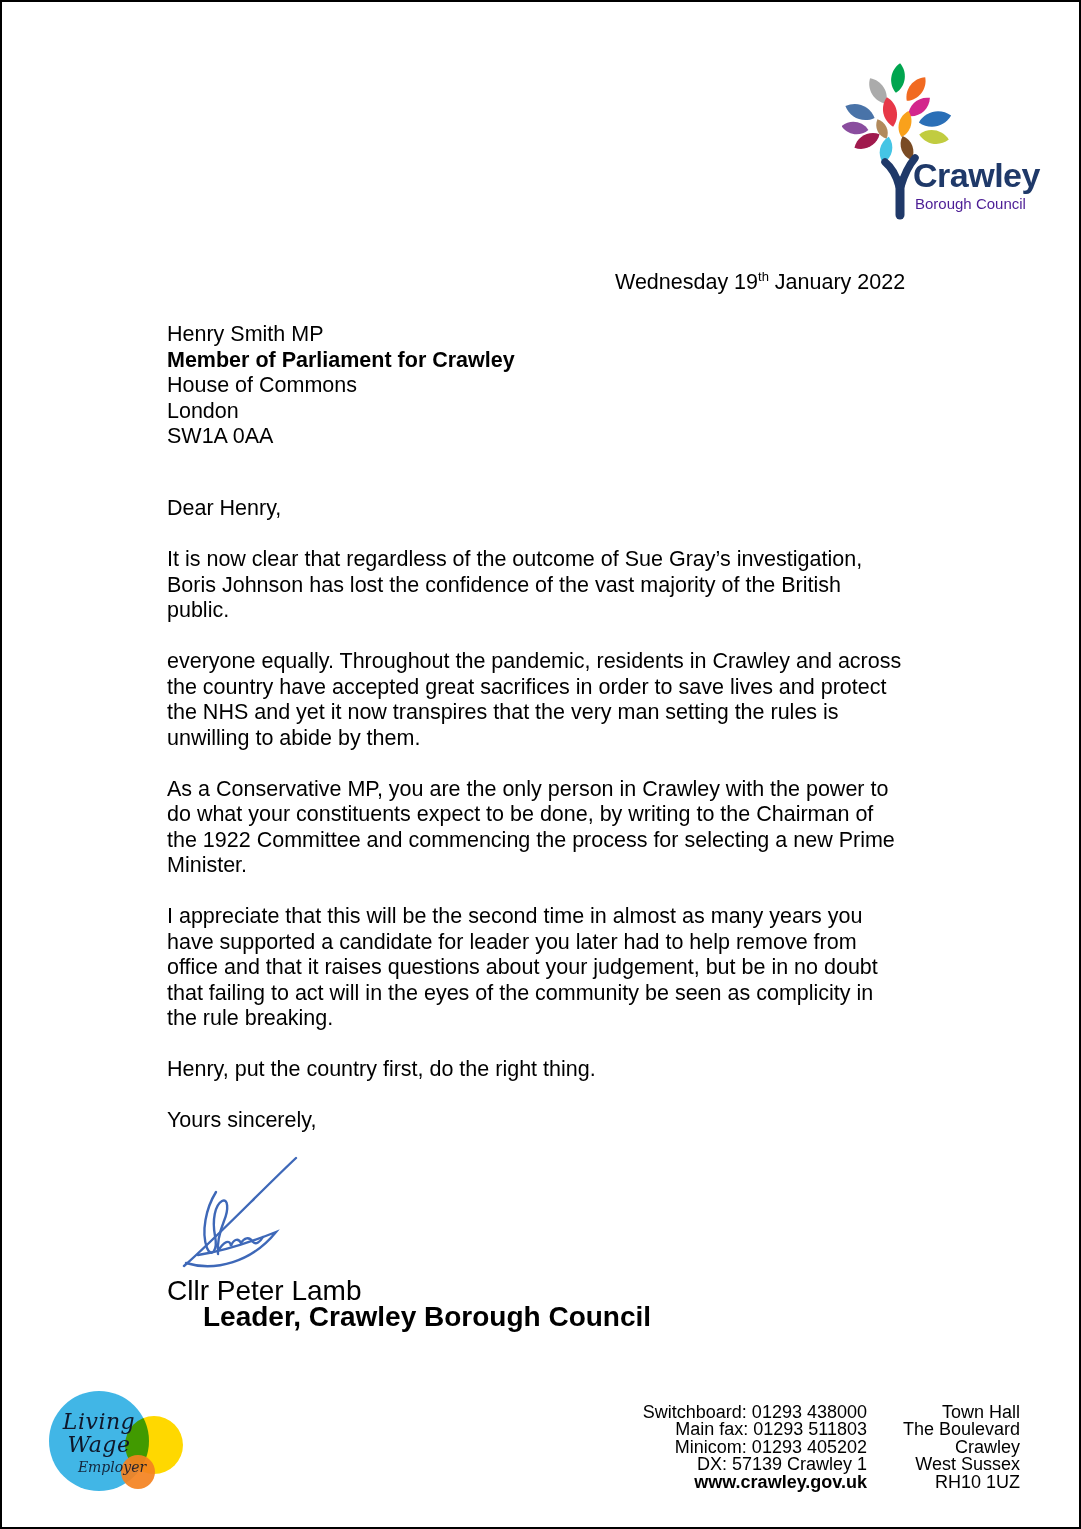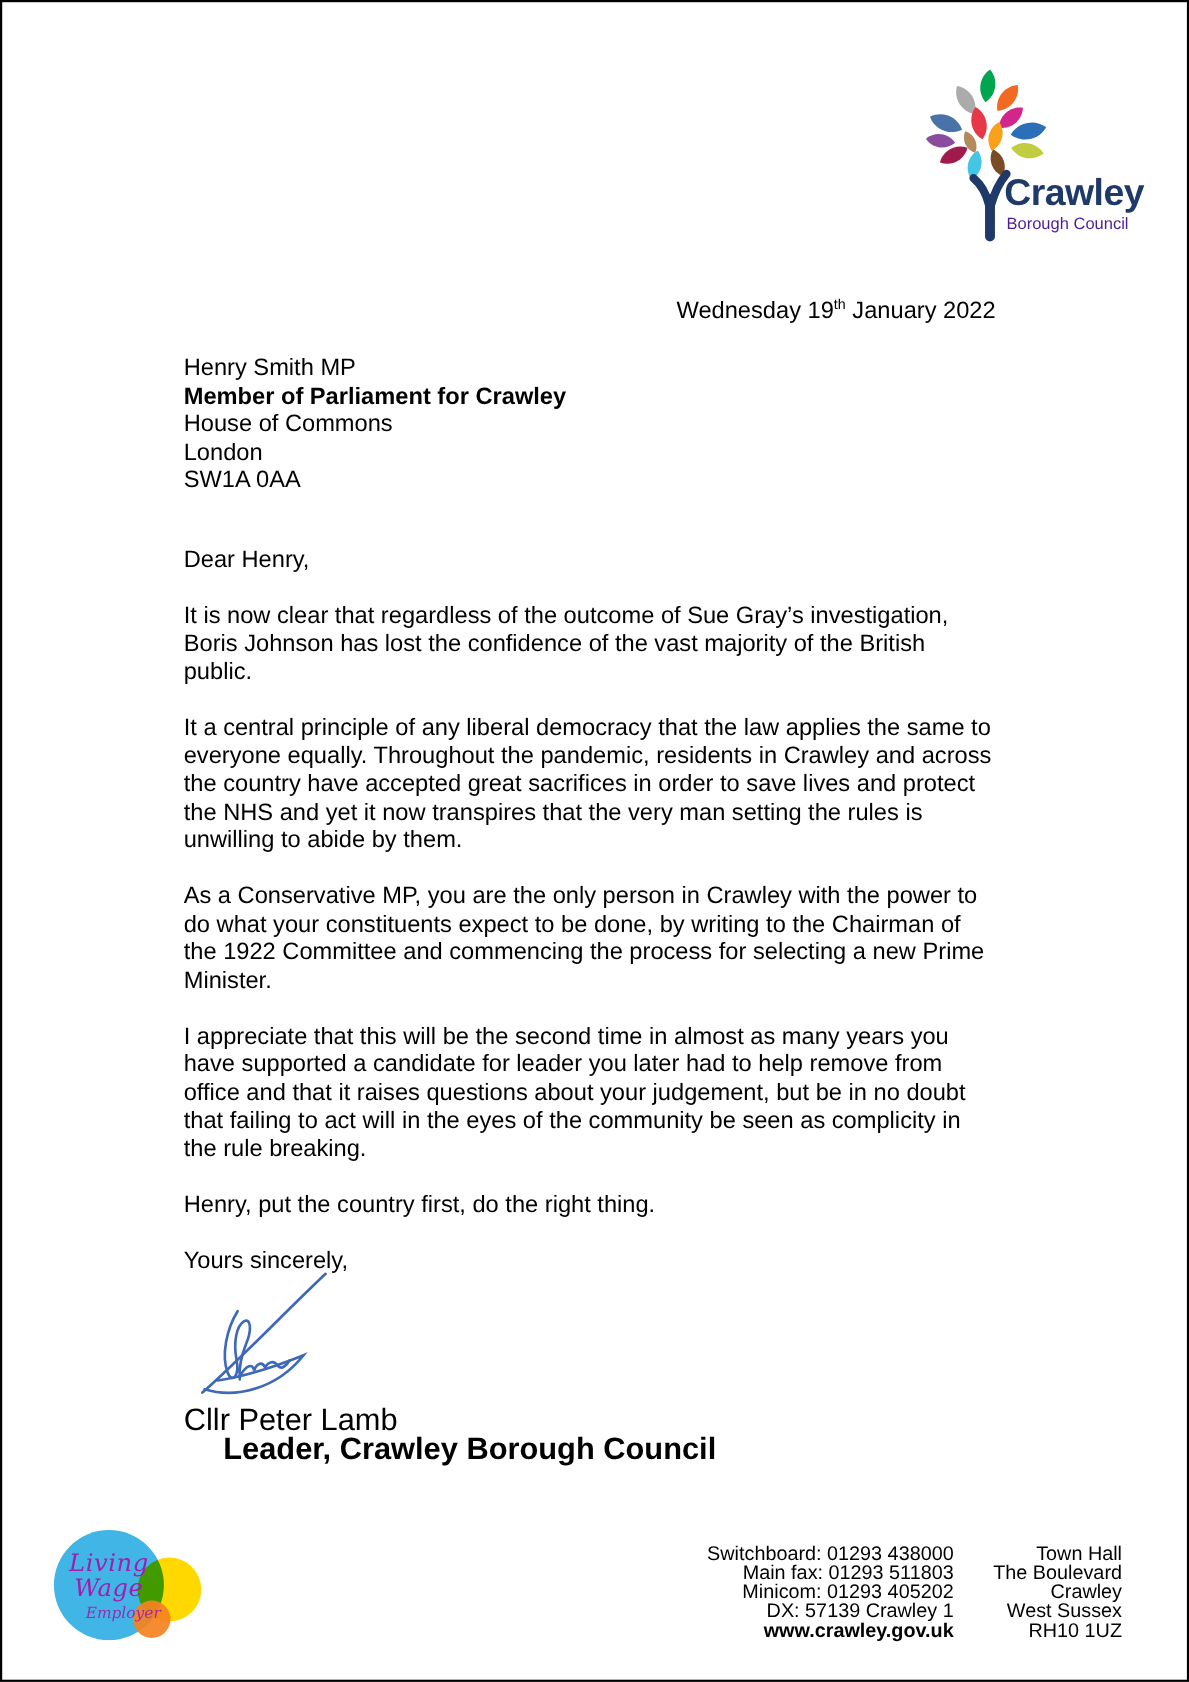--- a/index.html
+++ b/index.html
@@ -94,7 +94,6 @@
       <div class="line">public.</div>
     </div>
     <div class="para">
-      <div class="line">It a central principle of any liberal democracy that the law applies the same to</div>
       <div class="line">everyone equally. Throughout the pandemic, residents in Crawley and across</div>
       <div class="line">the country have accepted great sacrifices in order to save lives and protect</div>
       <div class="line">the NHS and yet it now transpires that the very man setting the rules is</div>

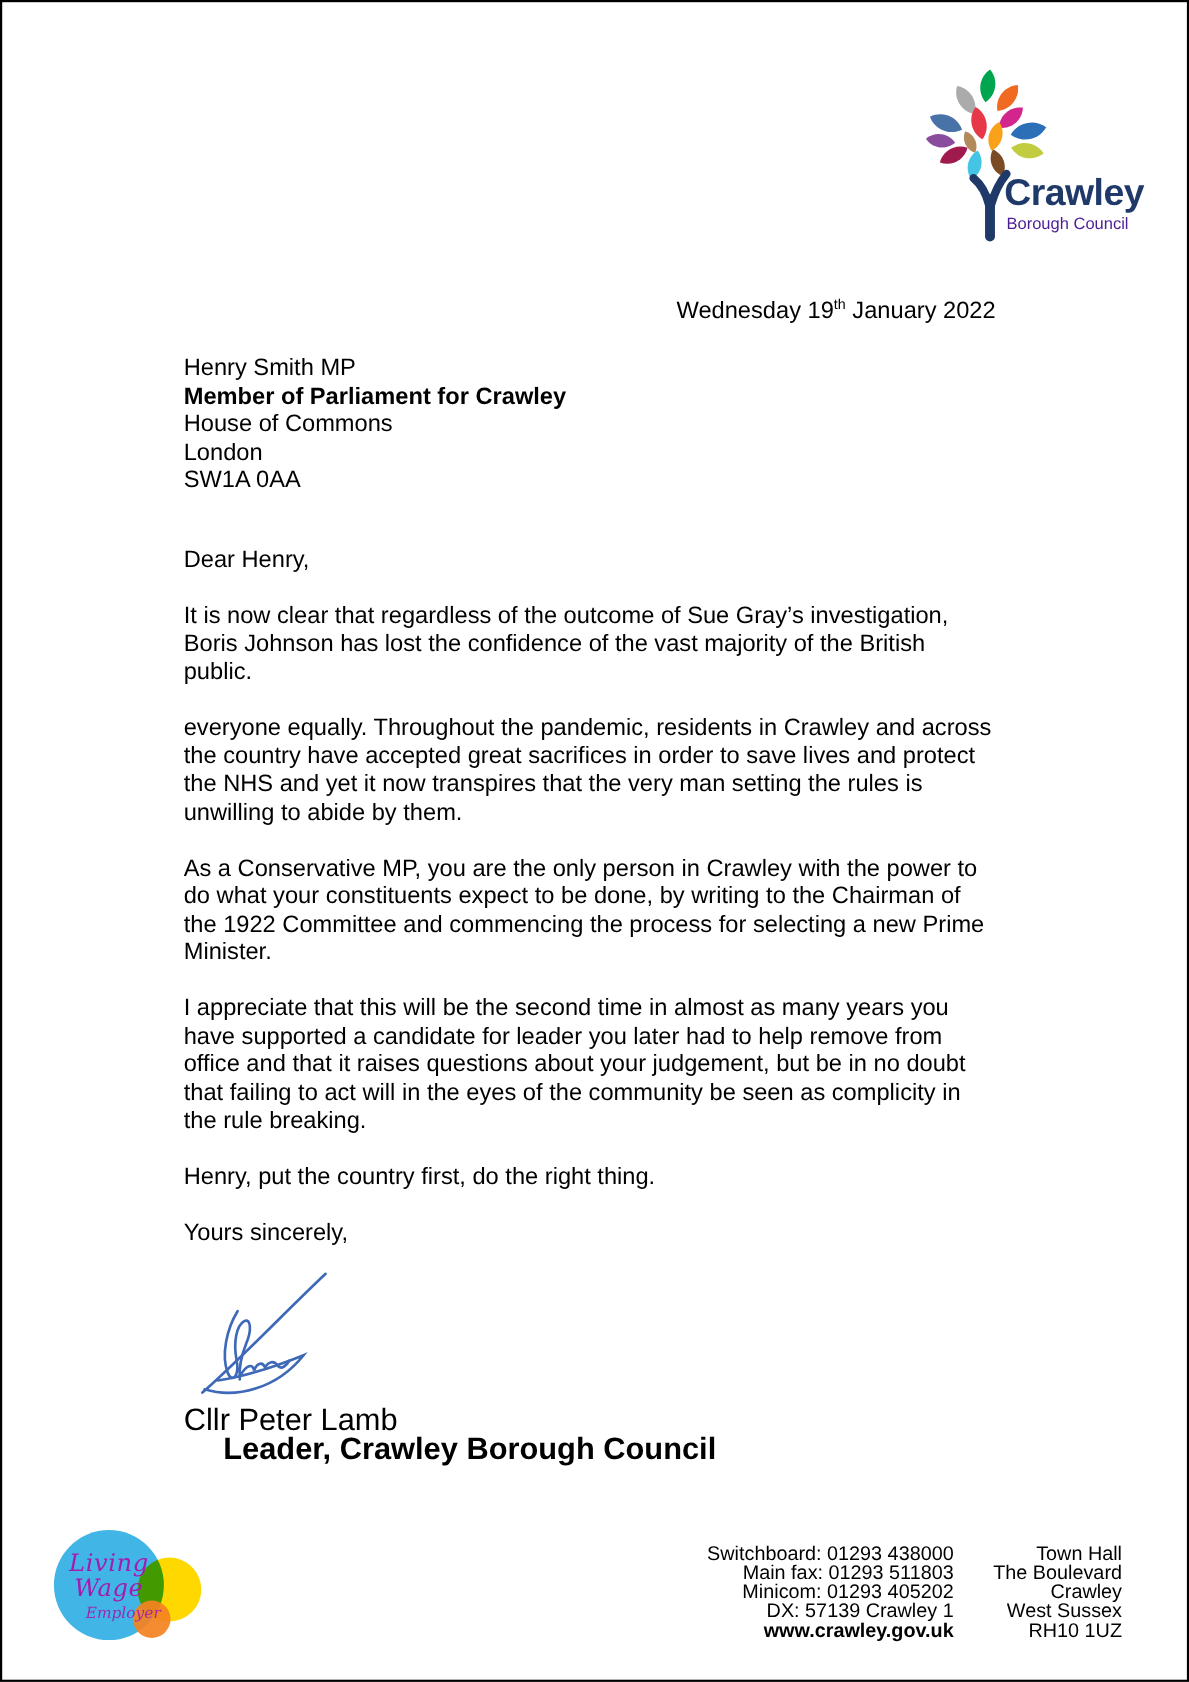--- a/index.html
+++ b/index.html
@@ -31,7 +31,7 @@
   .lw-blue{left:7px;top:4px;width:100px;height:100px;background:#41B6E6;}
   .lw-yellow{left:83px;top:29px;width:58px;height:58px;background:#FFD800;mix-blend-mode:multiply;}
   .lw-orange{left:79px;top:68px;width:34px;height:34px;background:#F4821F;opacity:0.92;}
-  .lw-text{position:absolute;left:7px;top:4px;width:100px;height:100px;color:#a21caf;
+  .lw-text{position:absolute;left:7px;top:4px;width:100px;height:100px;color:#0f172a;
     font-family:"DejaVu Serif",serif;font-style:italic;text-align:center;}
   .lw-word{font-size:22px;line-height:23px;letter-spacing:0.5px;}
   .lw-word.w1{margin-top:19px;}

